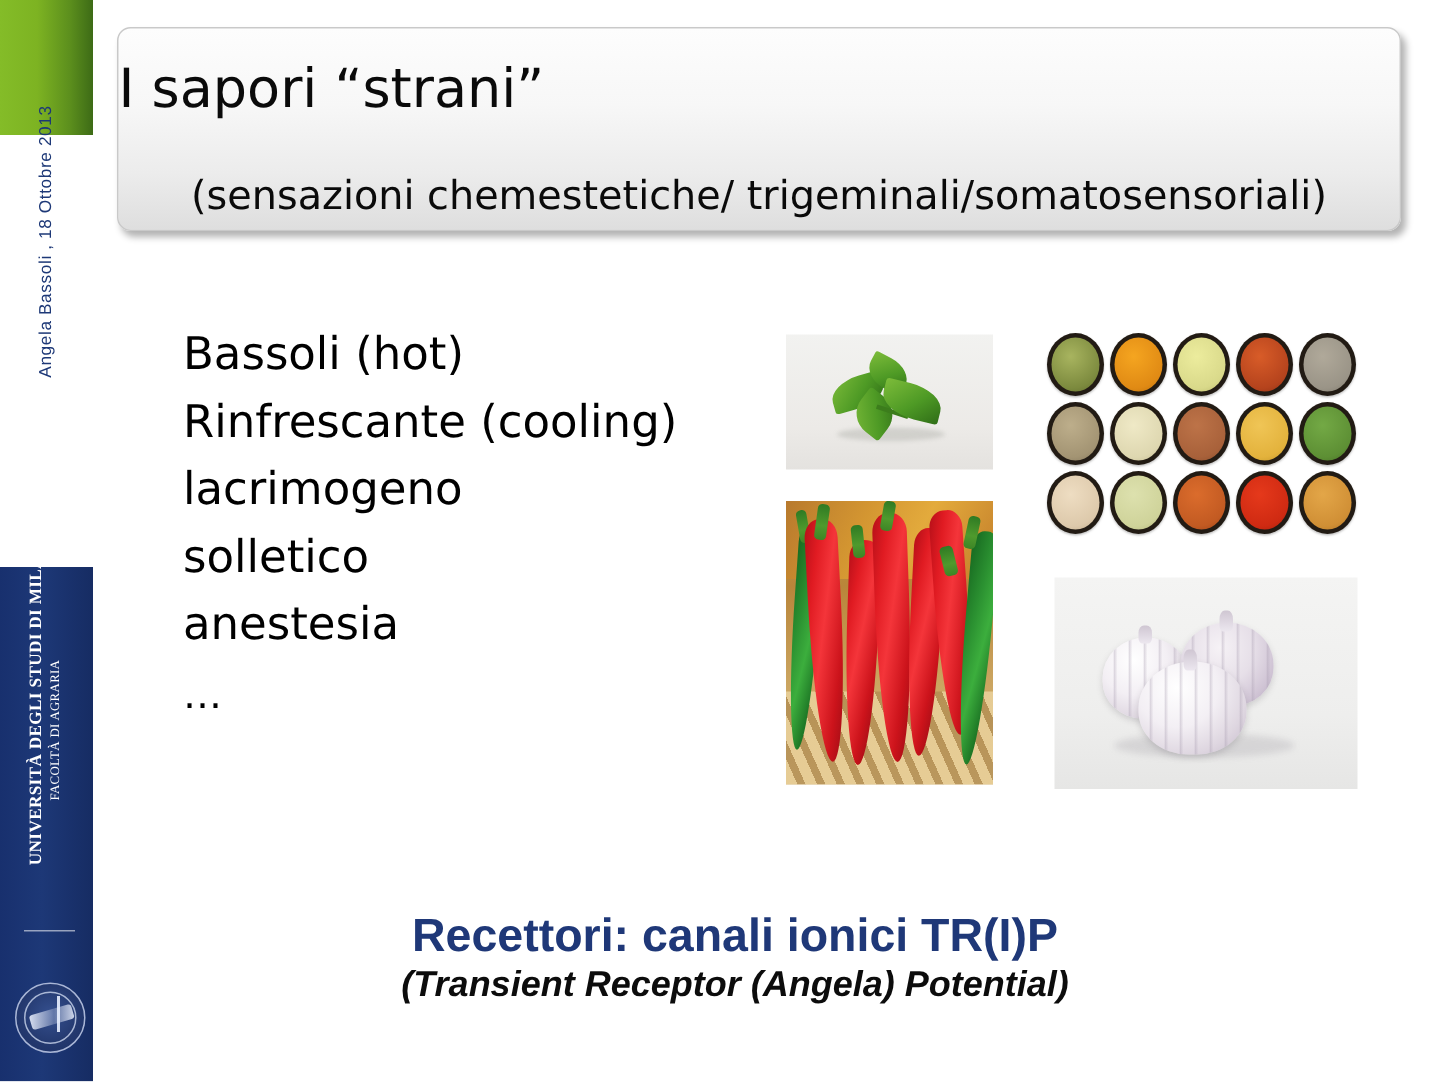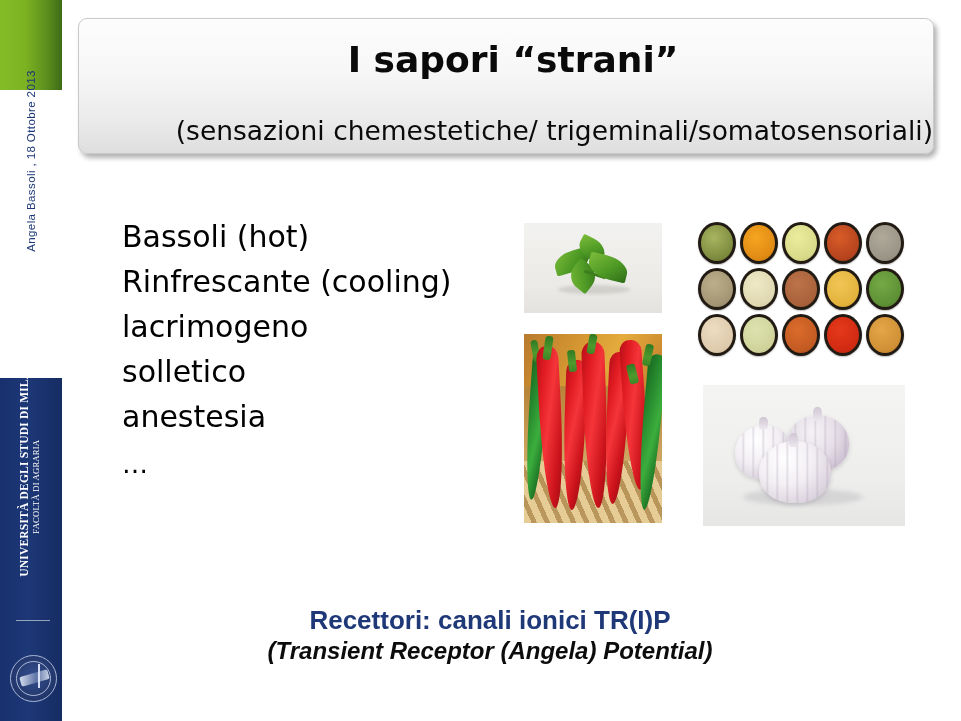--- a/index.html
+++ b/index.html
@@ -141,12 +141,12 @@
   }
   .title-main {
     position: absolute;
-    left: 14px; right: 0;
+    left: 0; right: 0;
     top: 23px;
-    text-align: center;
+    text-align: left;
     font-family: "DejaVu Sans", sans-serif;
     font-size: 36px;
-    font-weight: 700;
+    font-weight: 400;
     color: #0a0a0a;
     line-height: 1;
   }

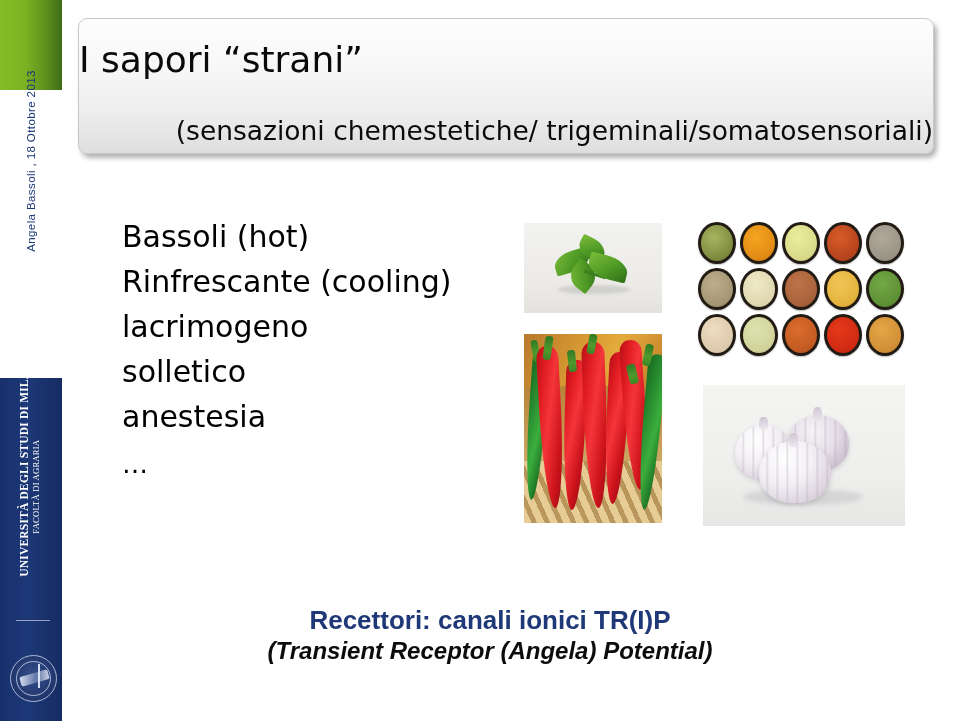--- a/index.html
+++ b/index.html
@@ -154,7 +154,7 @@
     position: absolute;
     left: 0; right: 0;
     bottom: 8px;
-    text-align: right;
+    text-align: center;
     font-family: "DejaVu Sans", sans-serif;
     font-size: 26.5px;
     font-weight: 400;

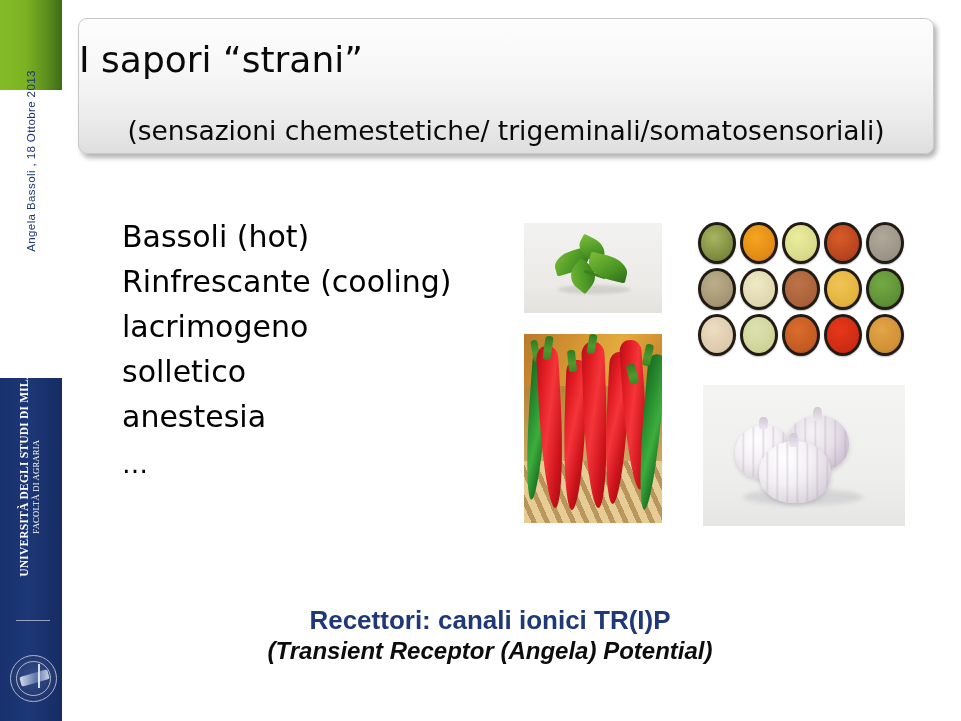--- a/index.html
+++ b/index.html
@@ -192,7 +192,7 @@
   }
   .caption-line1 {
     font-family: "Liberation Sans", sans-serif;
-    font-size: 26px;
+    font-size: 31px;
     font-weight: bold;
     color: #1f3878;
     line-height: 1.22;

